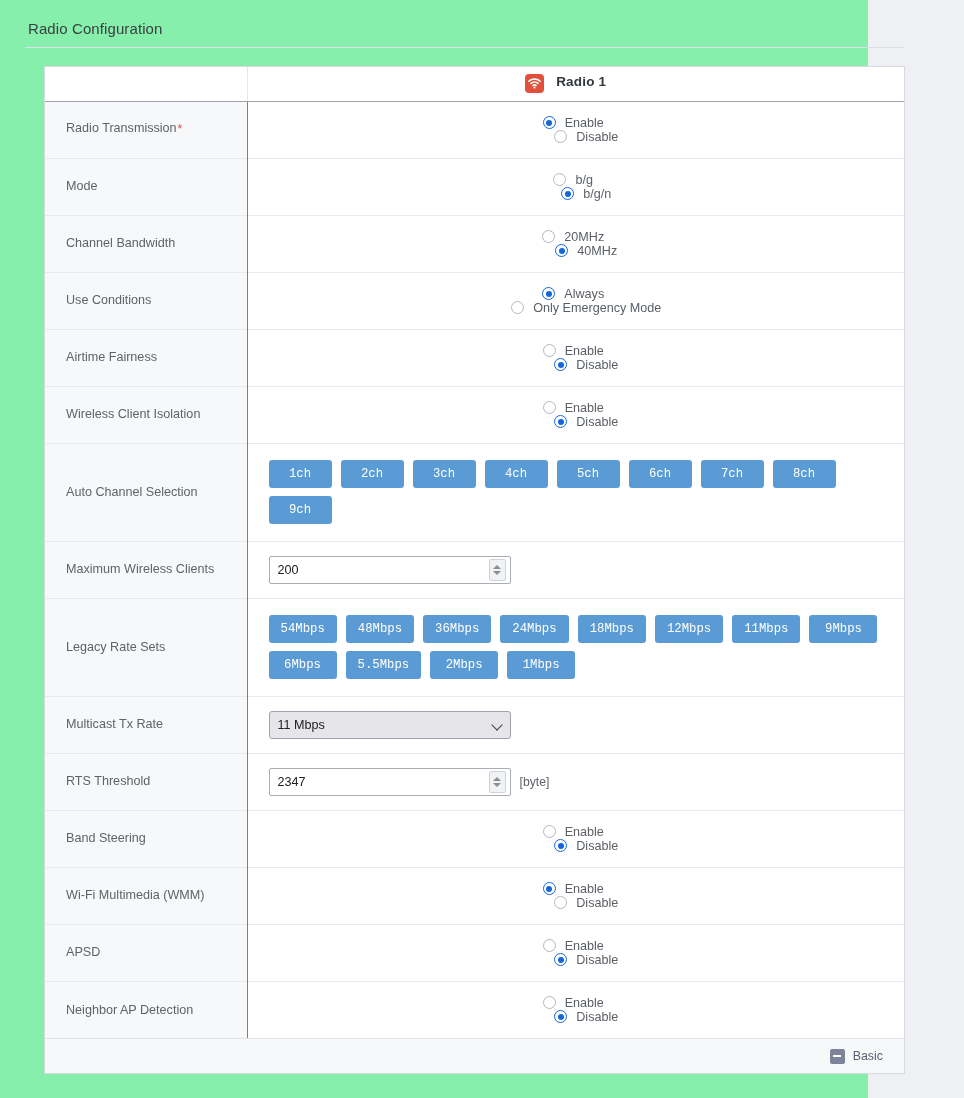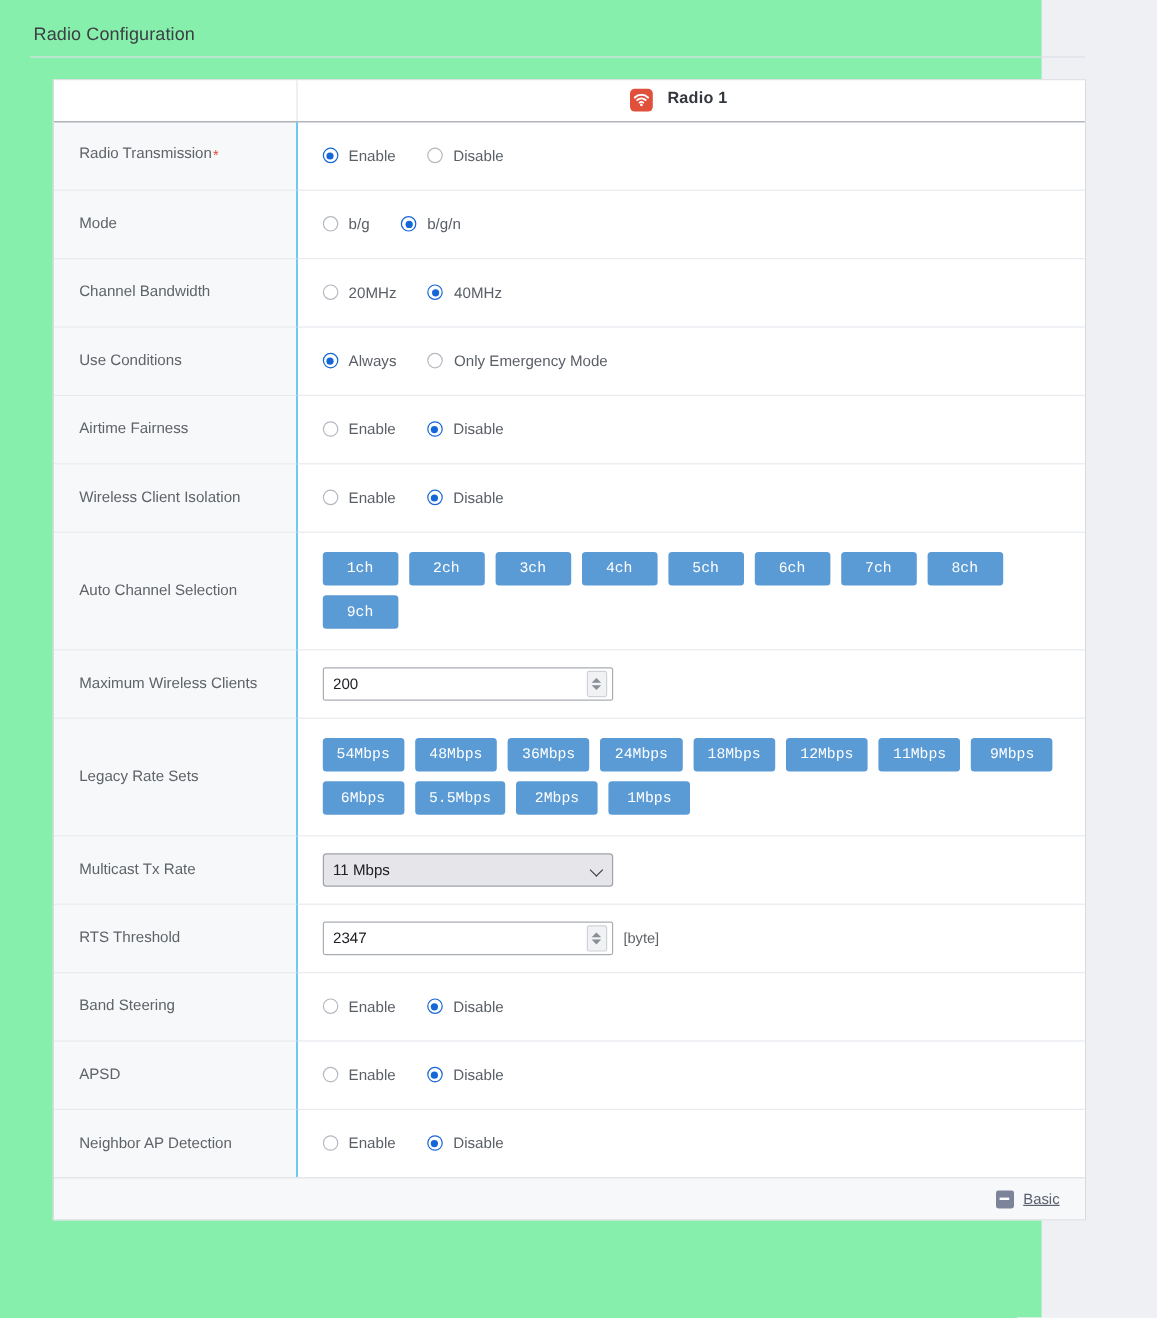--- a/index.html
+++ b/index.html
@@ -87,7 +87,7 @@
   .req-star { color: #d94f3d; font-size: 12px; margin-left: 1px; vertical-align: top; line-height: 1.55; }
 
   
-  .radio-group { display: flex; align-items: center; }
+  .radio-group { display: flex; align-items: center; flex-direction: column; }
   .radio-opt {
     display: inline-flex; align-items: center;
     cursor: pointer;

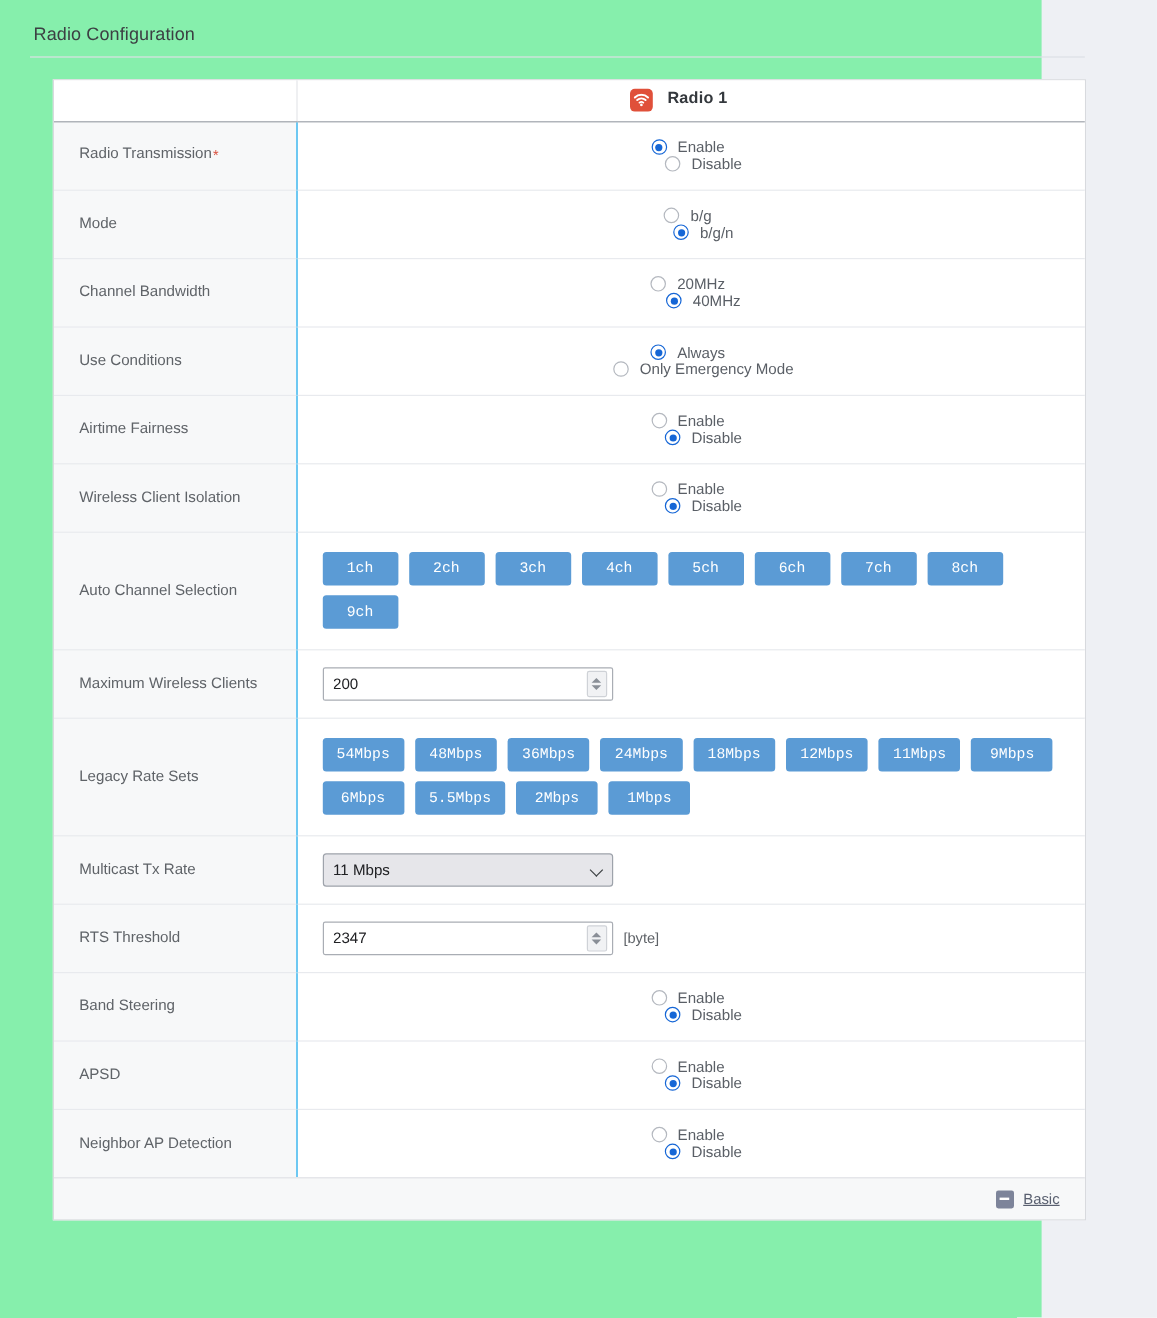--- a/index.html
+++ b/index.html
@@ -434,6 +434,21 @@
             </td>
           </tr>
           <tr class="r-std">
+            <td class="lbl"><span>Wi-Fi Multimedia (WMM)</span></td>
+            <td class="val">
+              <div class="radio-group">
+                <label class="radio-opt">
+                  <span class="rdot on"></span>
+                  <span class="rlabel">Enable</span>
+                </label>
+                <label class="radio-opt">
+                  <span class="rdot"></span>
+                  <span class="rlabel">Disable</span>
+                </label>
+              </div>
+            </td>
+          </tr>
+          <tr class="r-std">
             <td class="lbl"><span>APSD</span></td>
             <td class="val">
               <div class="radio-group">

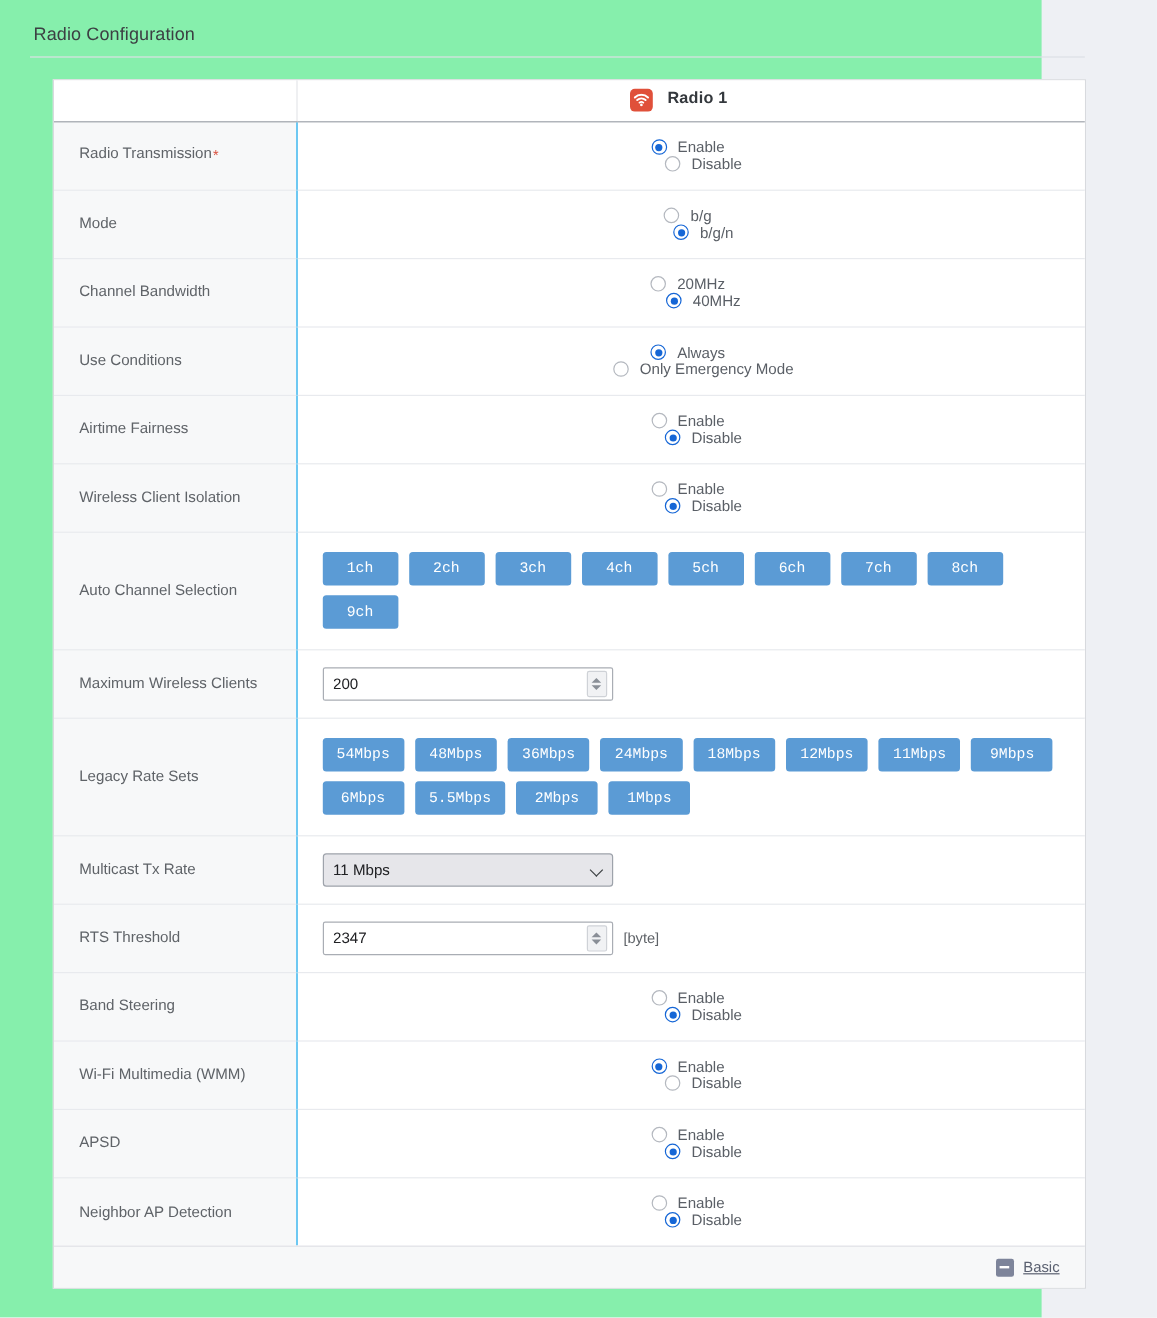--- a/index.html
+++ b/index.html
@@ -221,7 +221,6 @@
   .footer-link {
     font-size: 12.4px;
     color: #5a6070;
-    text-decoration: underline;
     cursor: pointer;
   }
 </style>

